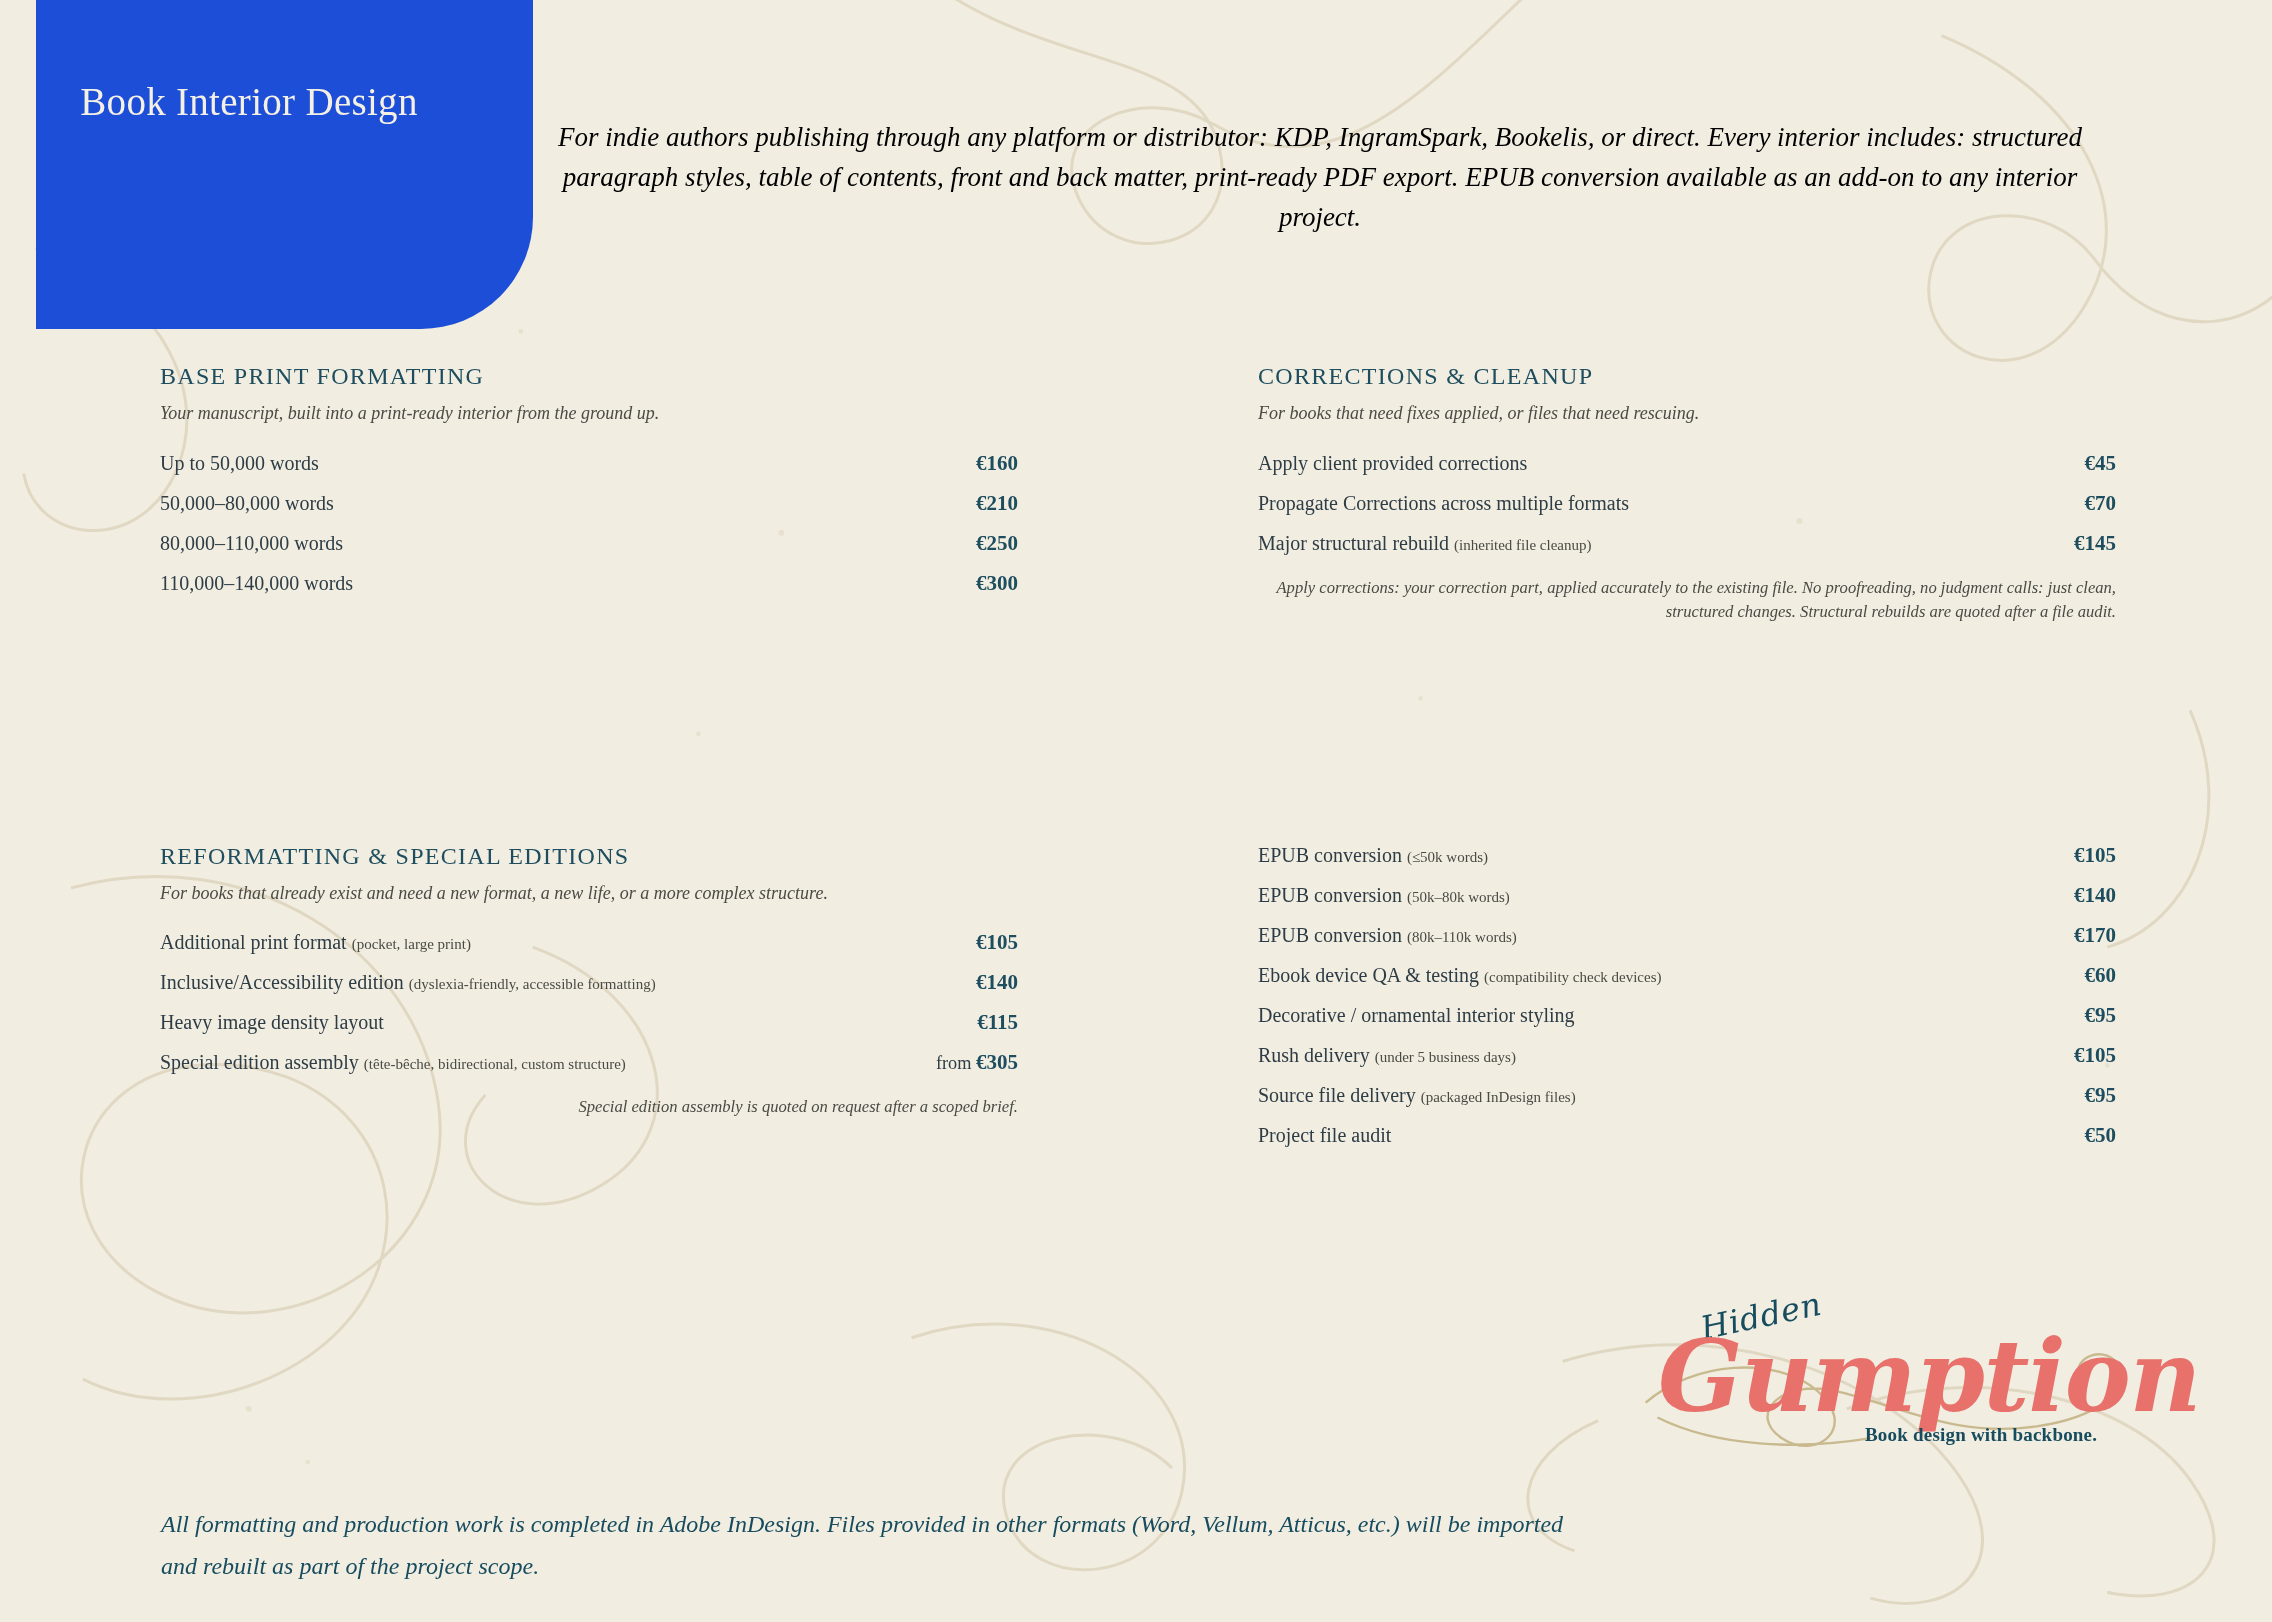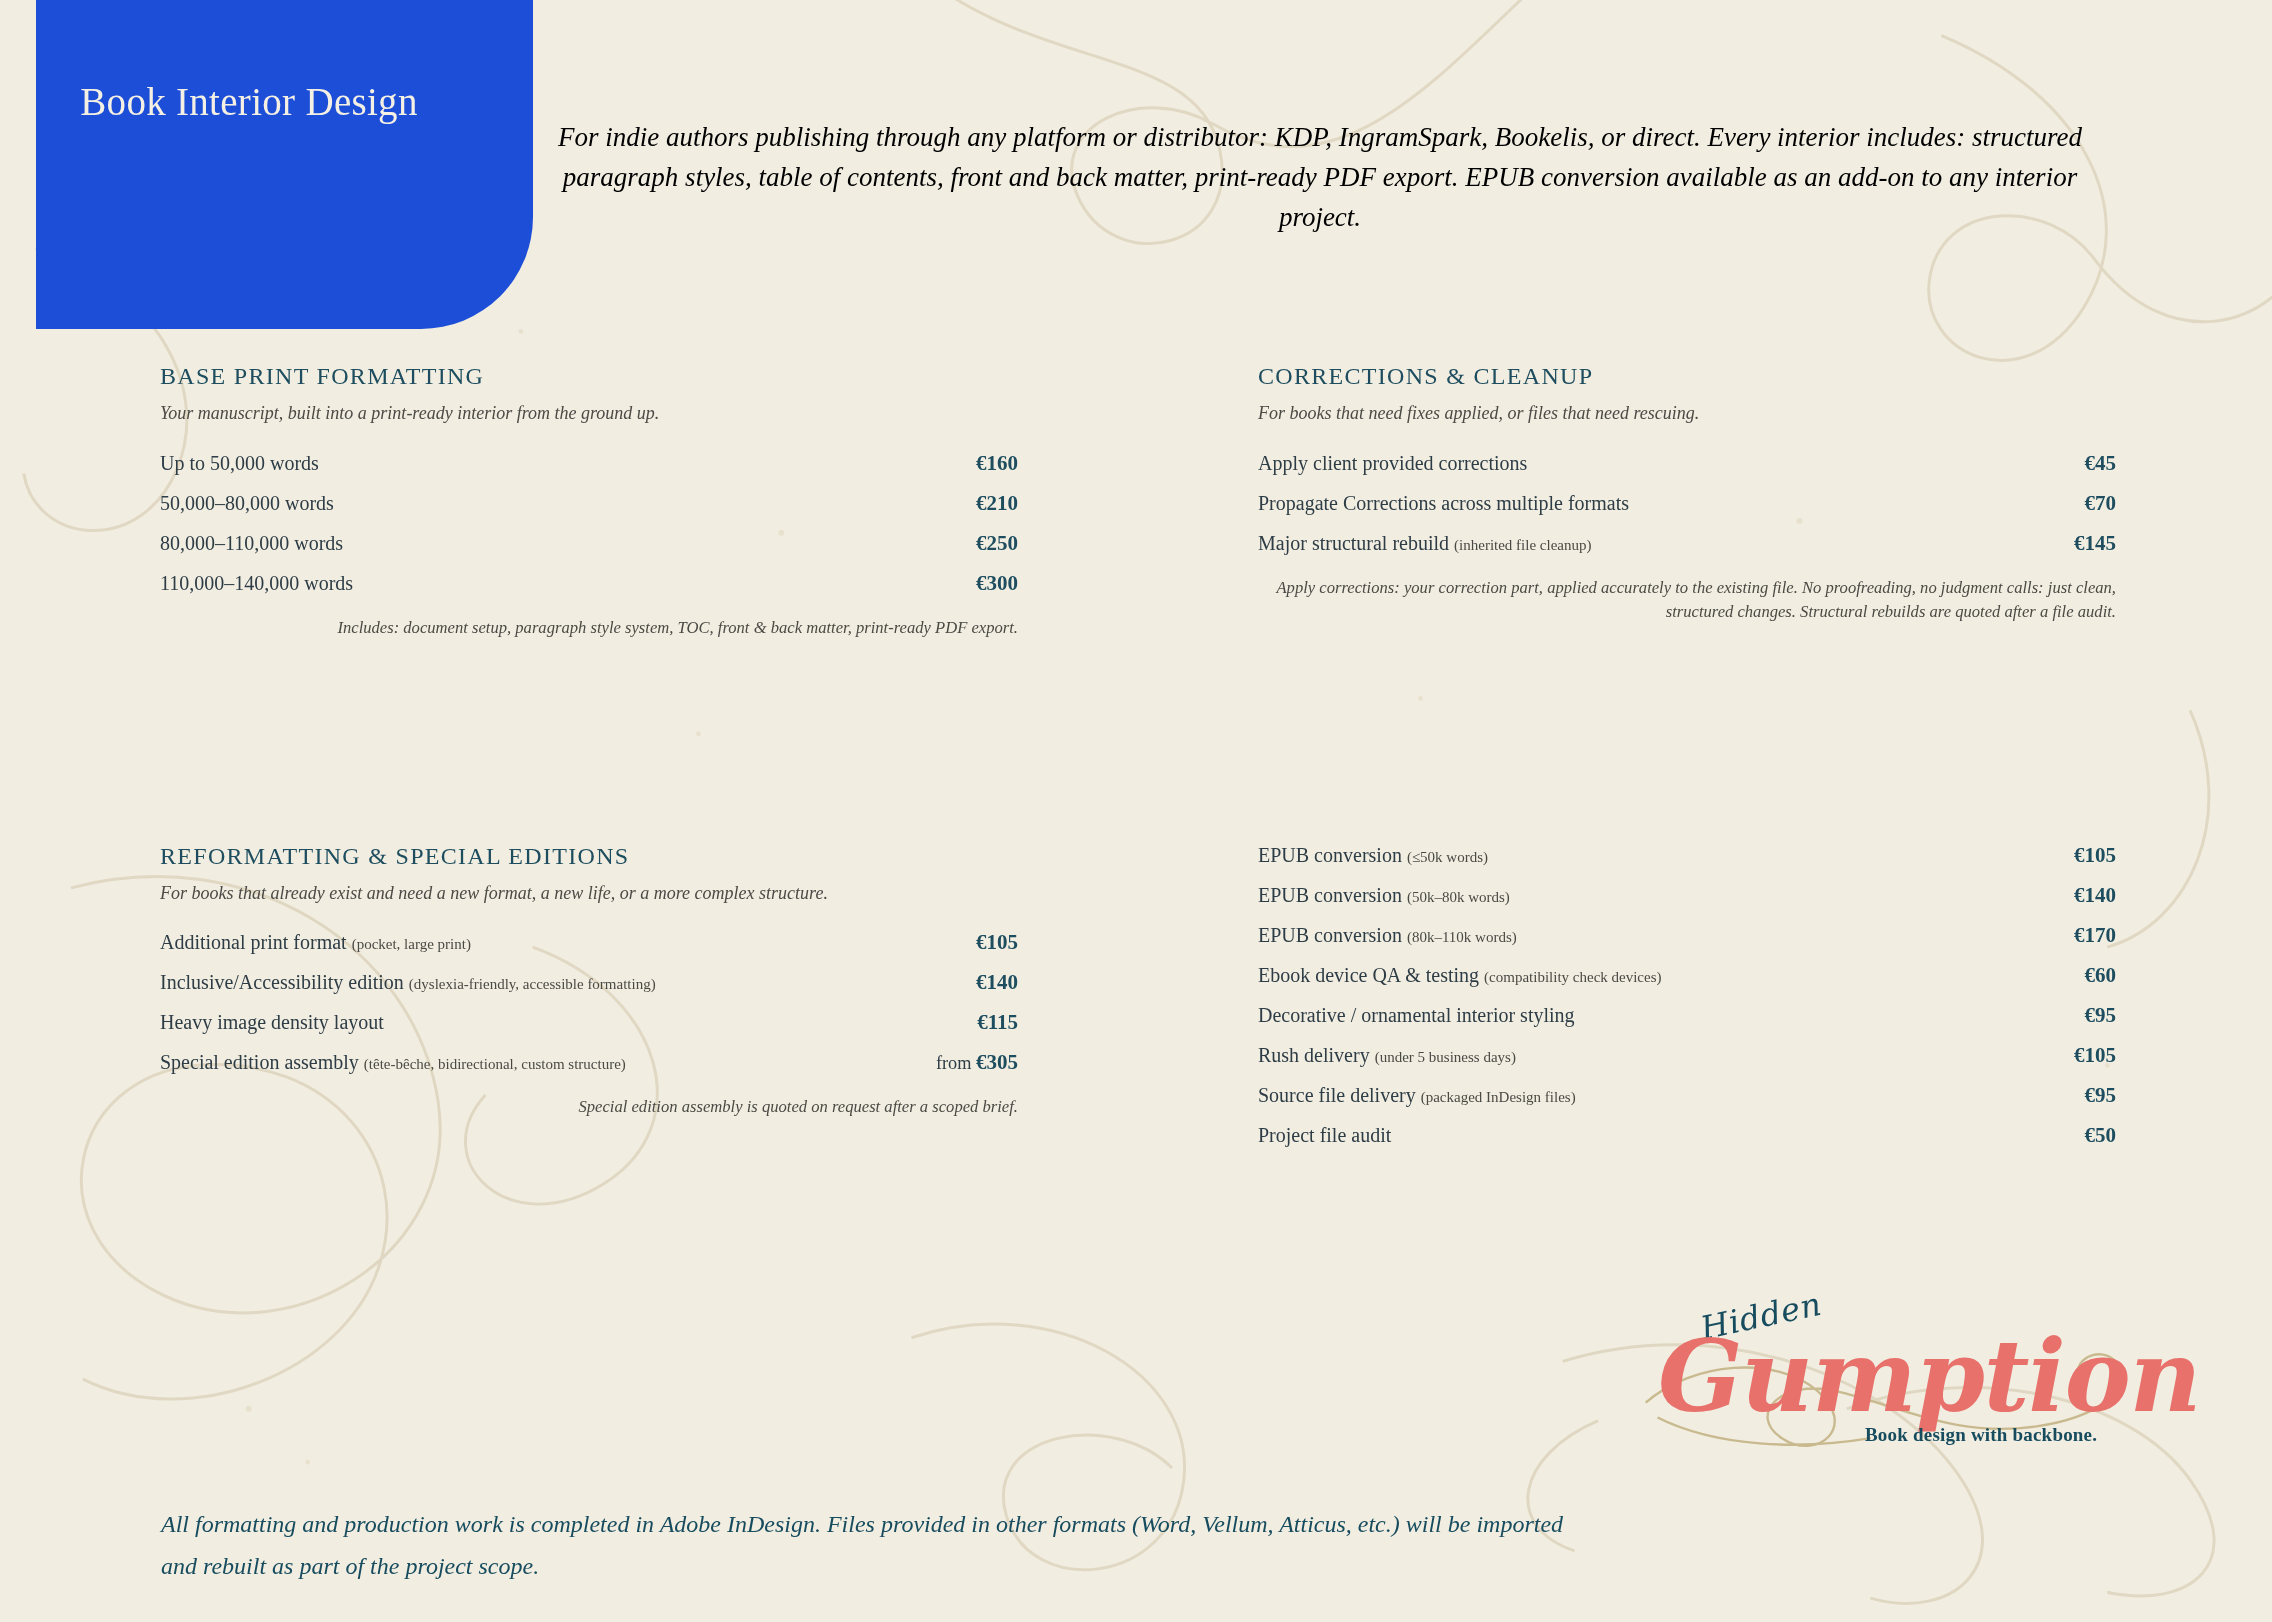--- a/index.html
+++ b/index.html
@@ -268,7 +268,6 @@
         <span class="price"><span class="pre"></span><span>€300</span></span>
       </div>
     </div>
-    <div class="note left-indent">Includes: document setup, paragraph style system, TOC, front &amp; back matter, print-ready PDF export.</div>
   </div>
 
   <div class="col col-right block-top">

